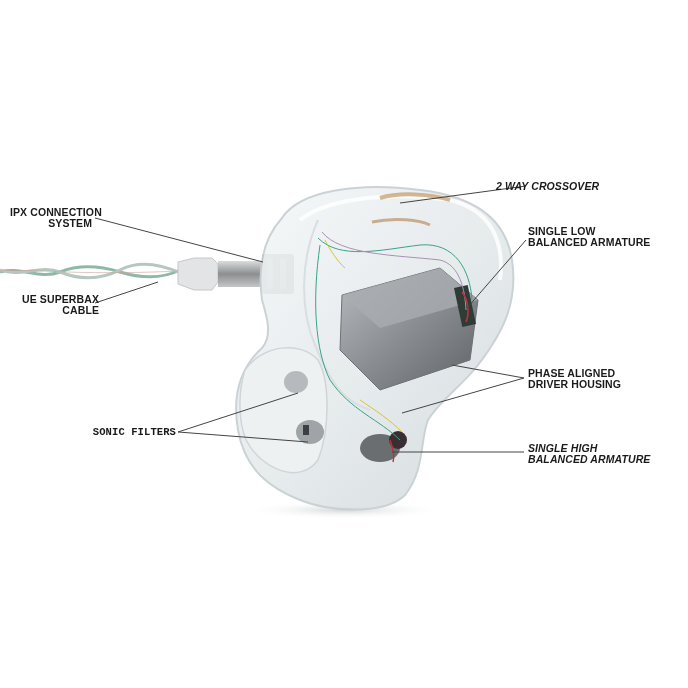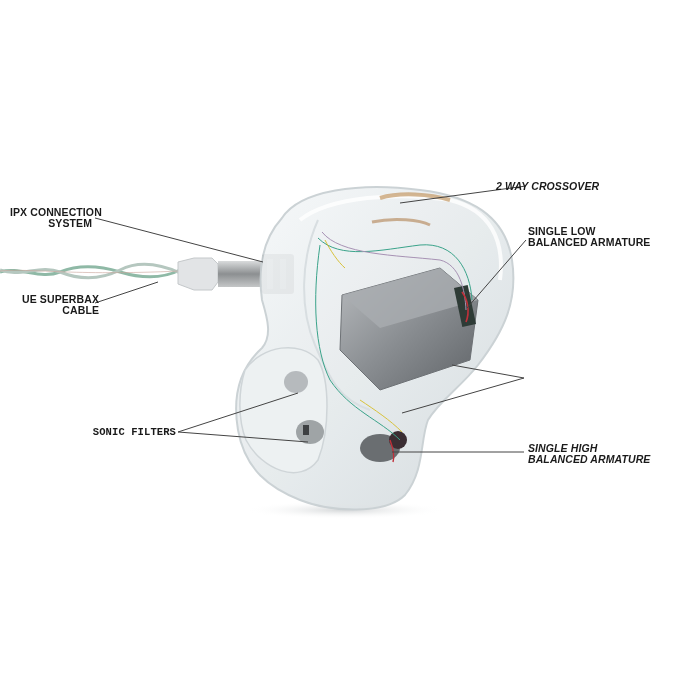--- a/index.html
+++ b/index.html
@@ -131,6 +131,10 @@
   <span>SINGLE LOW</span>
   <span>BALANCED ARMATURE</span>
 </div>
+<div class="label" style="left:528px; top:368px;">
+  <span>PHASE ALIGNED</span>
+  <span>DRIVER HOUSING</span>
+</div>
 <div class="label" style="left:528px; top:443px;font-style:italic;">
   <span>SINGLE HIGH</span>
   <span>BALANCED ARMATURE</span>

